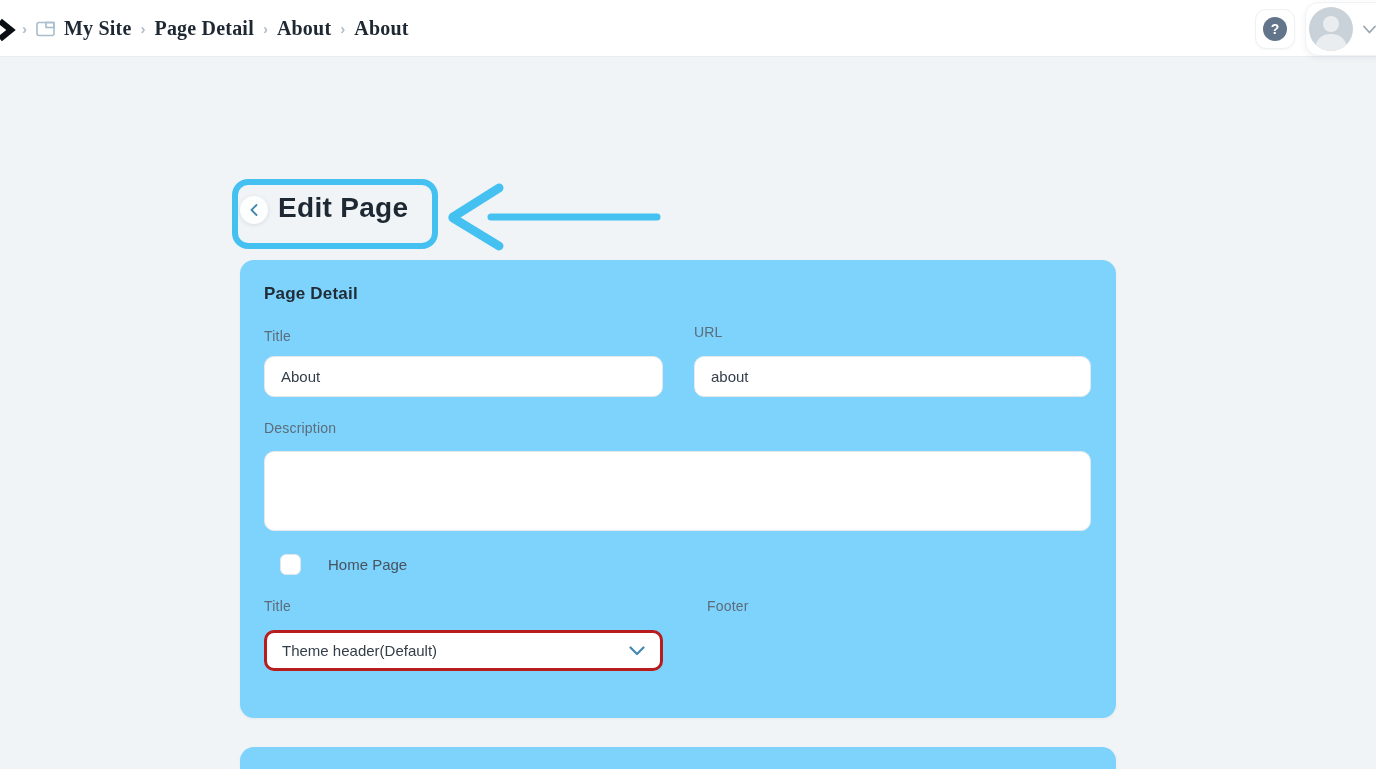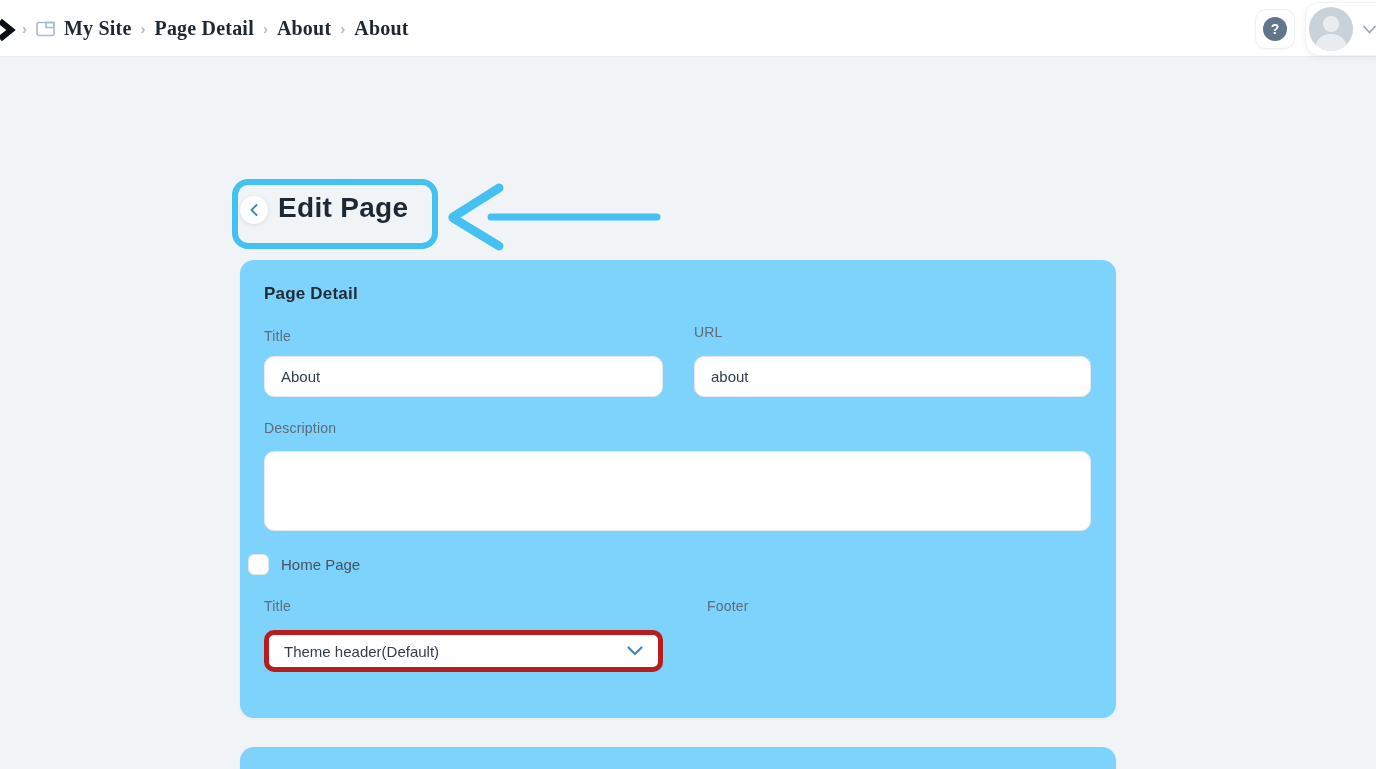--- a/index.html
+++ b/index.html
@@ -109,7 +109,7 @@
     padding:10px 16px; outline:none; resize:none;
   }
   .checkbox-row {
-    position:absolute; left:8px; top:294px; display:flex; align-items:center; gap:12px;
+    position:absolute; left:40px; top:294px; display:flex; align-items:center; gap:27px;
     cursor:pointer;
   }
   .checkbox {

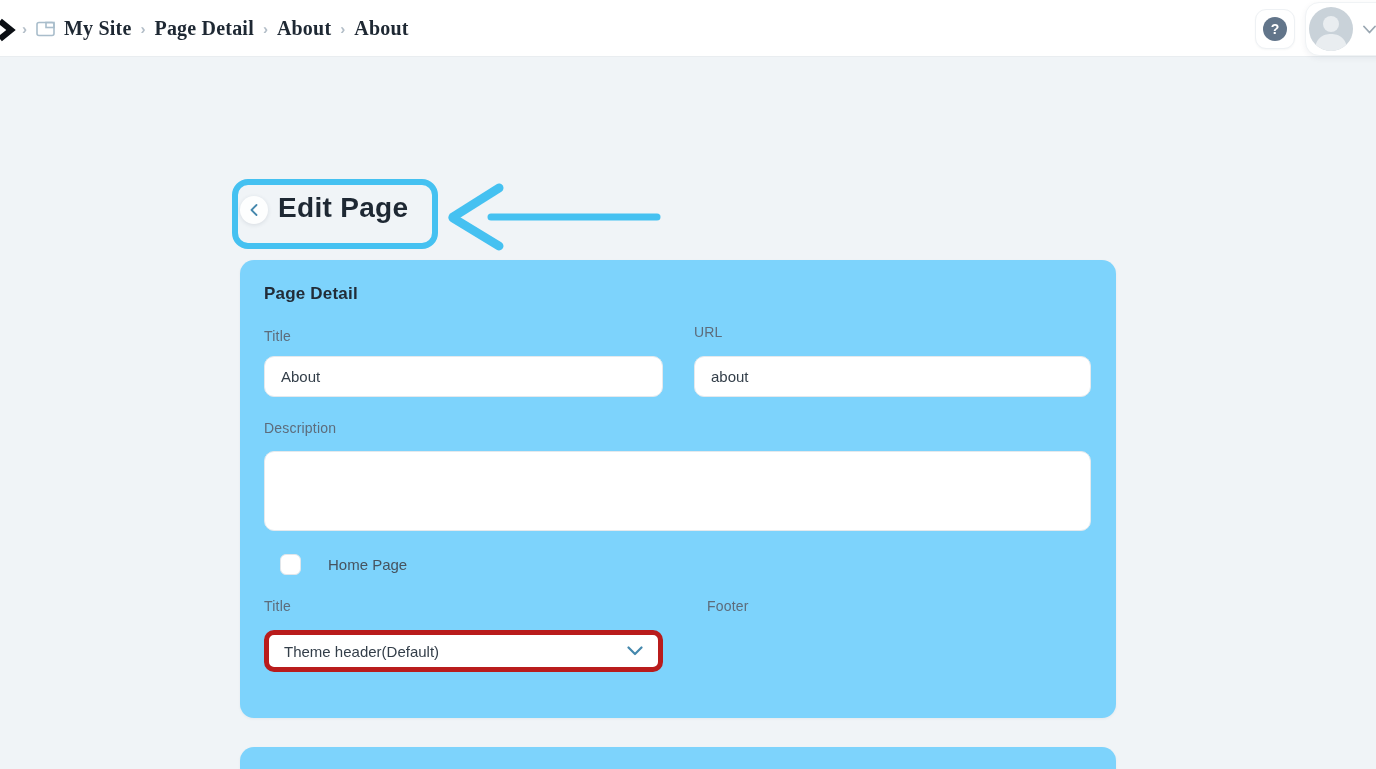--- a/index.html
+++ b/index.html
@@ -119,7 +119,7 @@
 
   .select {
     position:absolute; top:370px; width:399px; height:41px;
-    border:5px solid #b91c1c; border-radius:10px; background:#fff;
+    border:3px solid #b91c1c; border-radius:10px; background:#fff;
     display:flex; align-items:center; justify-content:space-between;
     padding:16px 15px; cursor:pointer;
   }

